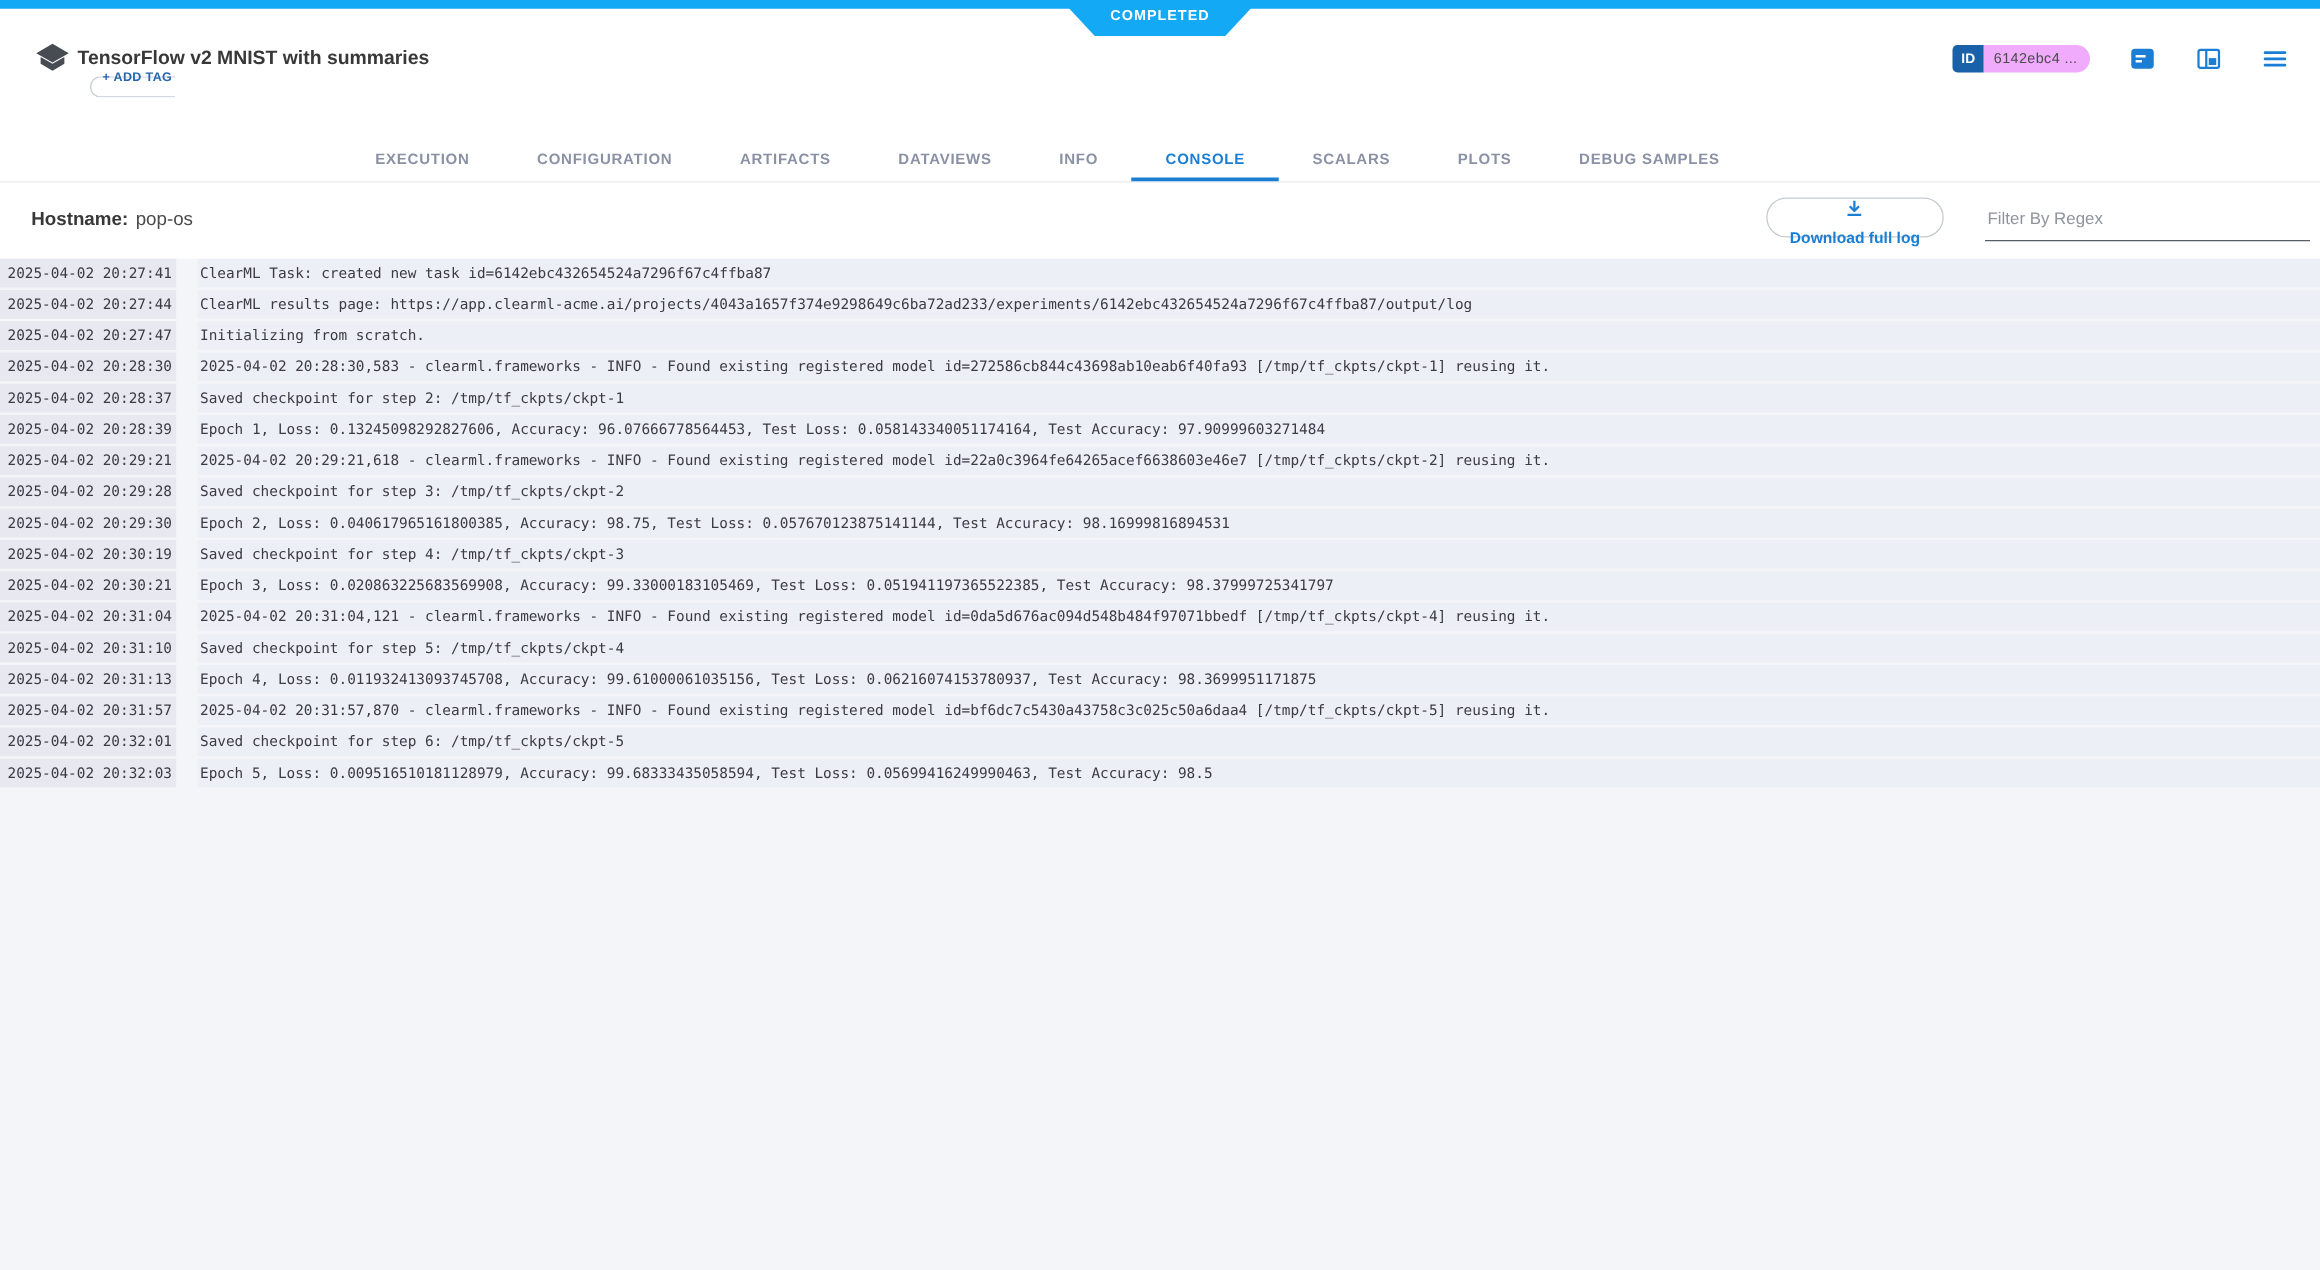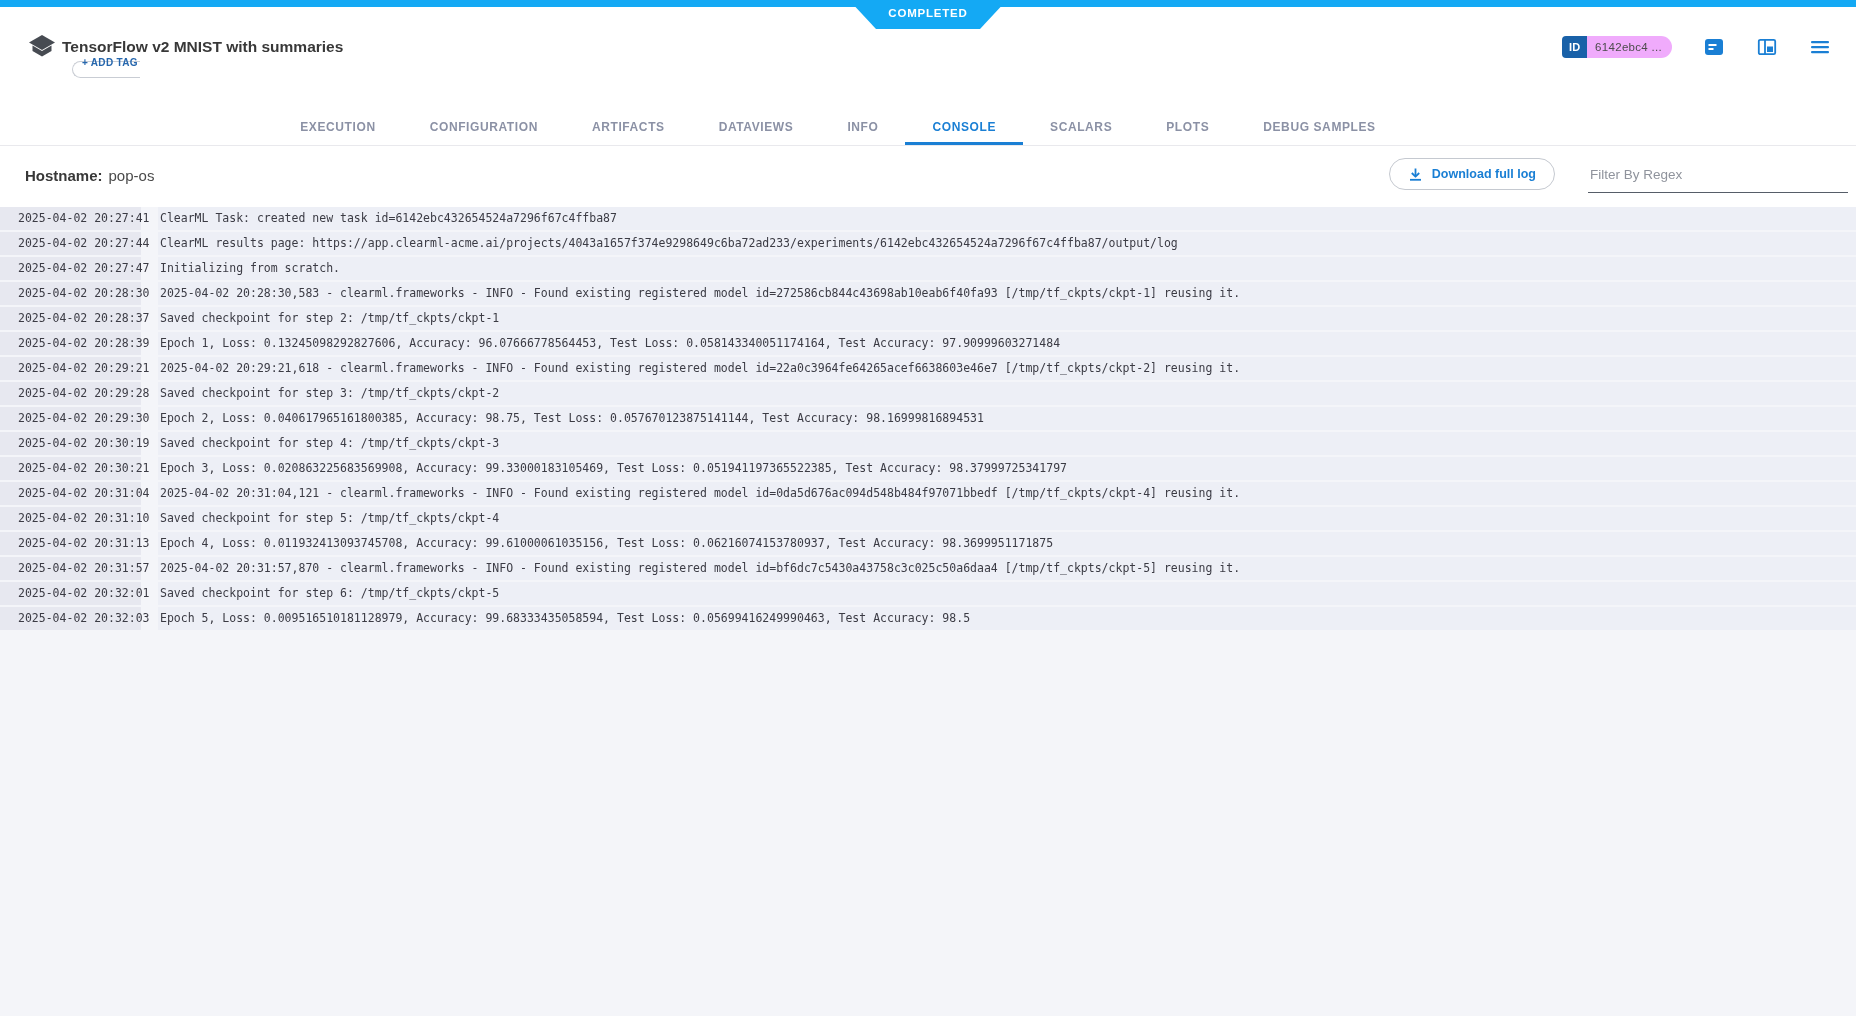--- a/index.html
+++ b/index.html
@@ -88,7 +88,7 @@
     position:absolute; right:301px; top:11px; height:32px;
     display:inline-flex; align-items:center; gap:9px;
     border:1px solid #c5c9d0; border-radius:16px; background:#fff;
-    padding:0 18px; color:#1a7fd4; font-size:12.5px; font-weight:bold; cursor:pointer;
+    padding:0 18px; color:#1a7fd4; font-size:12.5px; font-weight:bold; cursor:pointer;flex-direction:column;
   }
   .filter-input {
     position:absolute; right:8px; top:10px; width:260px; height:36px;

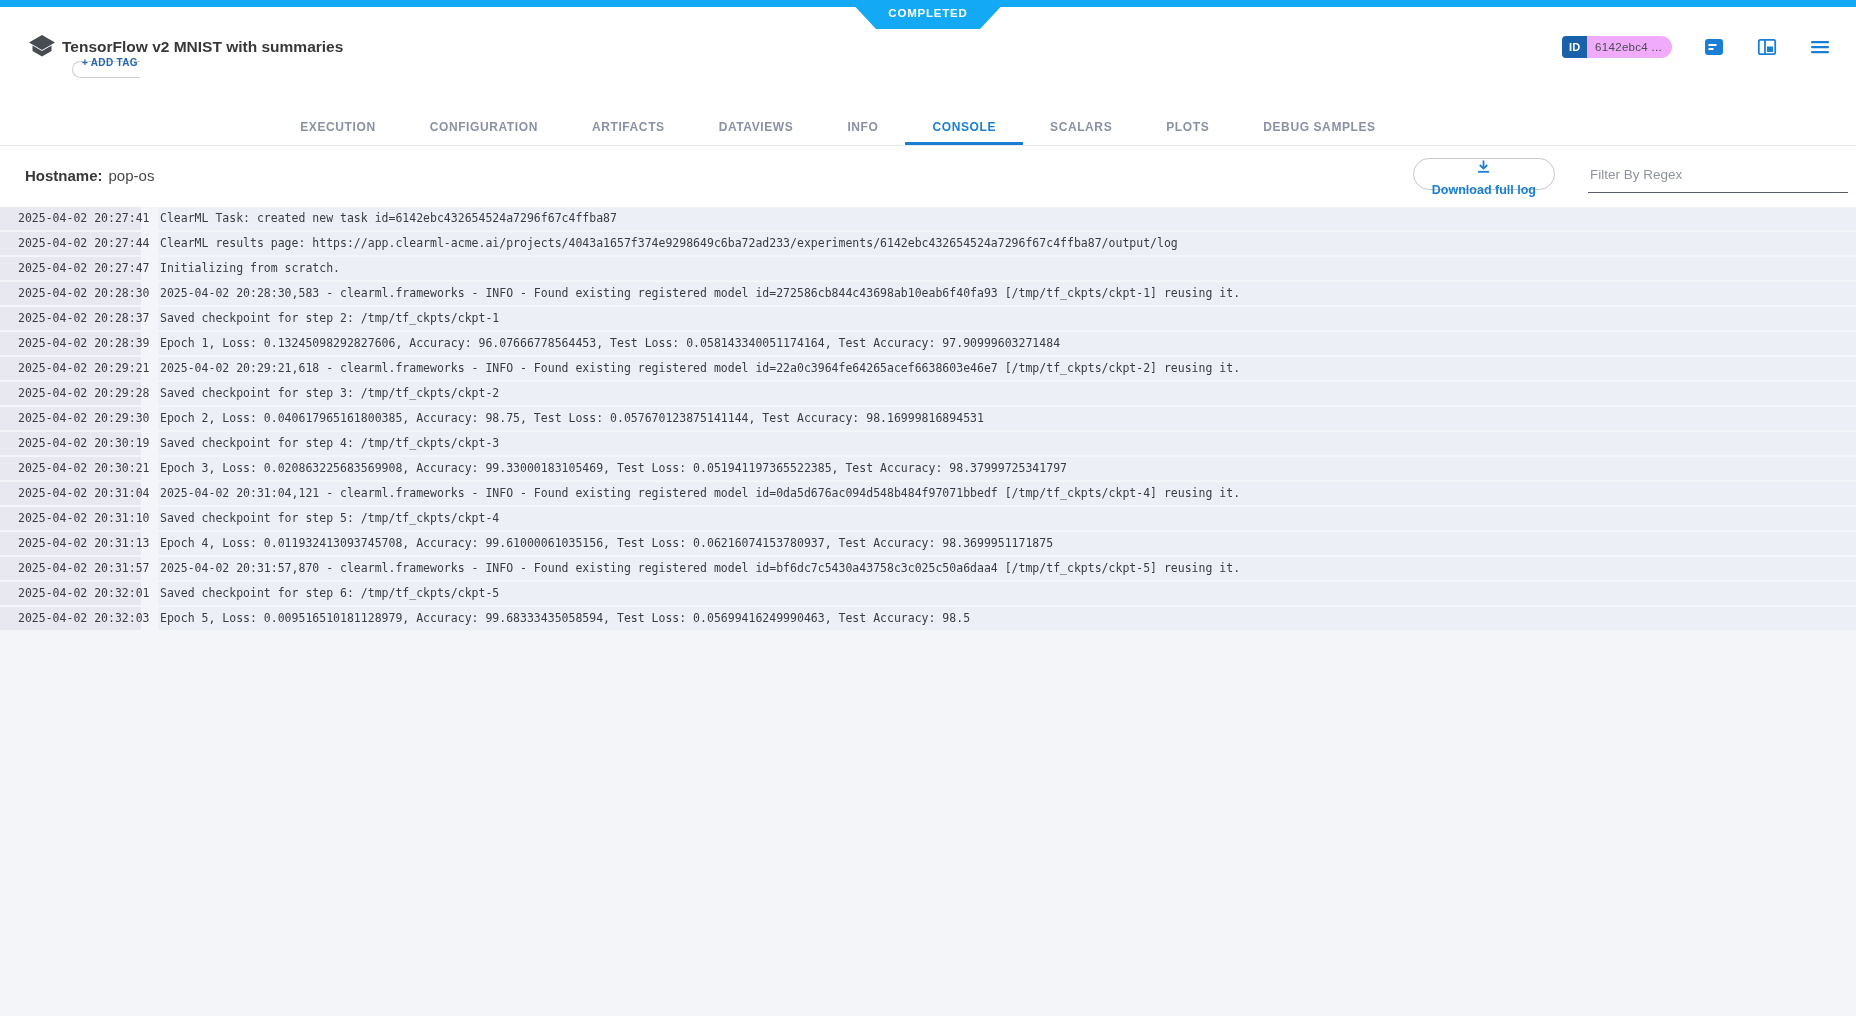--- a/index.html
+++ b/index.html
@@ -106,7 +106,7 @@
   .log-time {
     width:141px; flex:0 0 141px; background:#e7e8f0;
     font-family:"DejaVu Sans Mono", monospace; font-size:11.5px; color:#3b3b44;
-    line-height:23px; padding-left:18px; white-space:nowrap;
+    line-height:23px; padding-left:6px; white-space:nowrap;
   }
   .log-gap { width:17px; flex:0 0 17px; }
   .log-msg {

